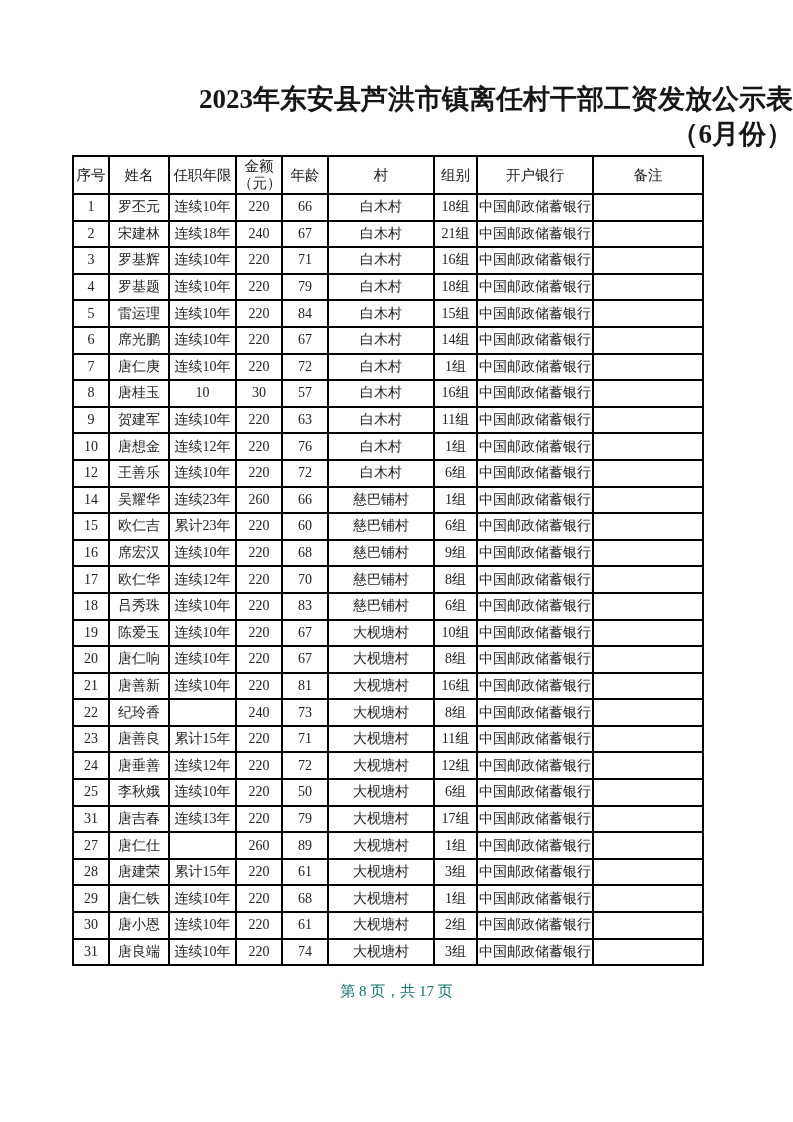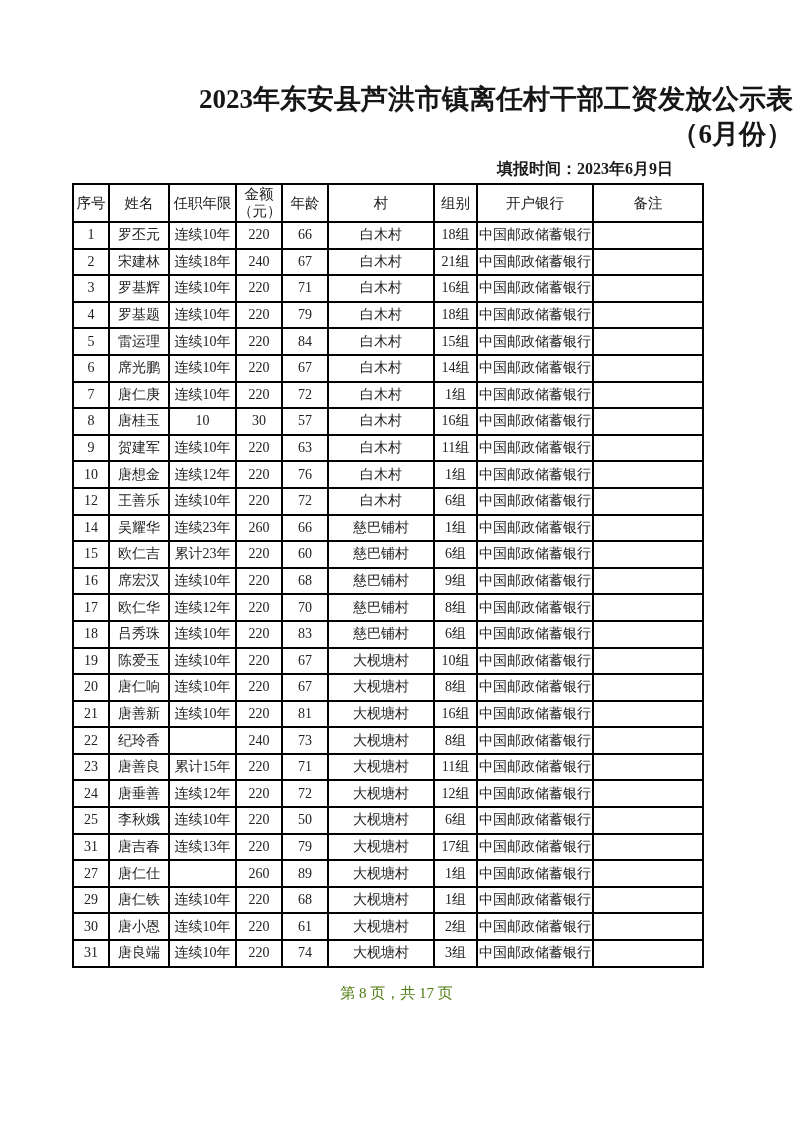--- a/index.html
+++ b/index.html
@@ -84,7 +84,6 @@
     <div>（6月份）</div>
   </div>
 
-  <div class="fill-time">填报时间：2023年6月9日</div>
 
   <table class="roster">
     <colgroup>

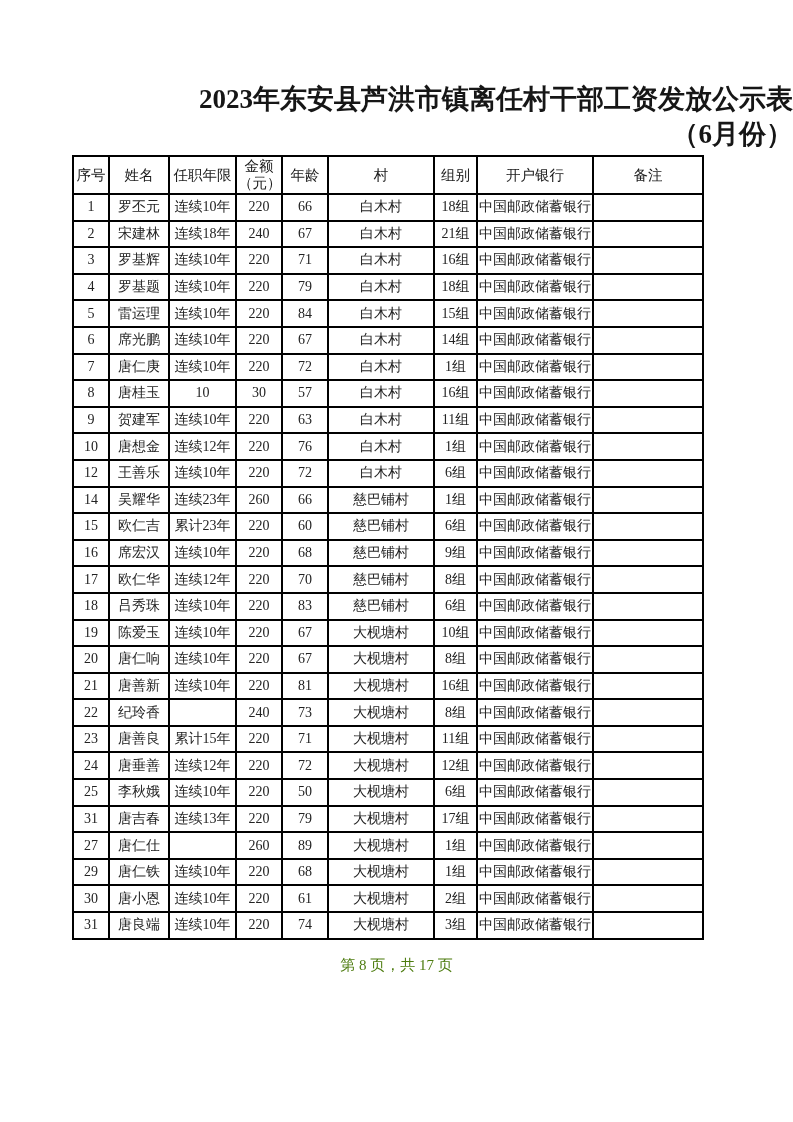--- a/index.html
+++ b/index.html
@@ -388,6 +388,17 @@
           <td></td>
         </tr>
         <tr>
+          <td>28</td>
+          <td>唐建荣</td>
+          <td>累计15年</td>
+          <td>220</td>
+          <td>61</td>
+          <td>大枧塘村</td>
+          <td>3组</td>
+          <td>中国邮政储蓄银行</td>
+          <td></td>
+        </tr>
+        <tr>
           <td>29</td>
           <td>唐仁铁</td>
           <td>连续10年</td>

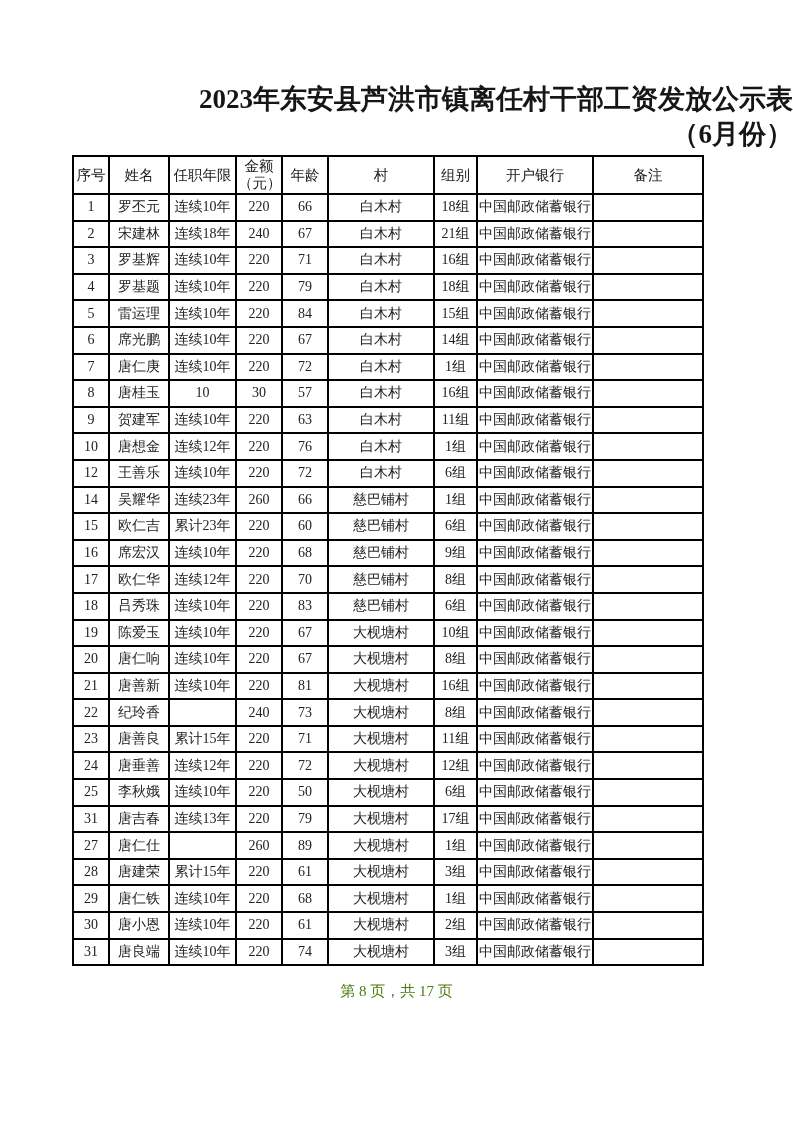--- a/index.html
+++ b/index.html
@@ -71,7 +71,7 @@
     margin-top: 16px;
     text-align: center;
     font-size: 15px;
-    color: #4d7c0f;
+    color: #0f766e;
   }
 </style>
 </head>

